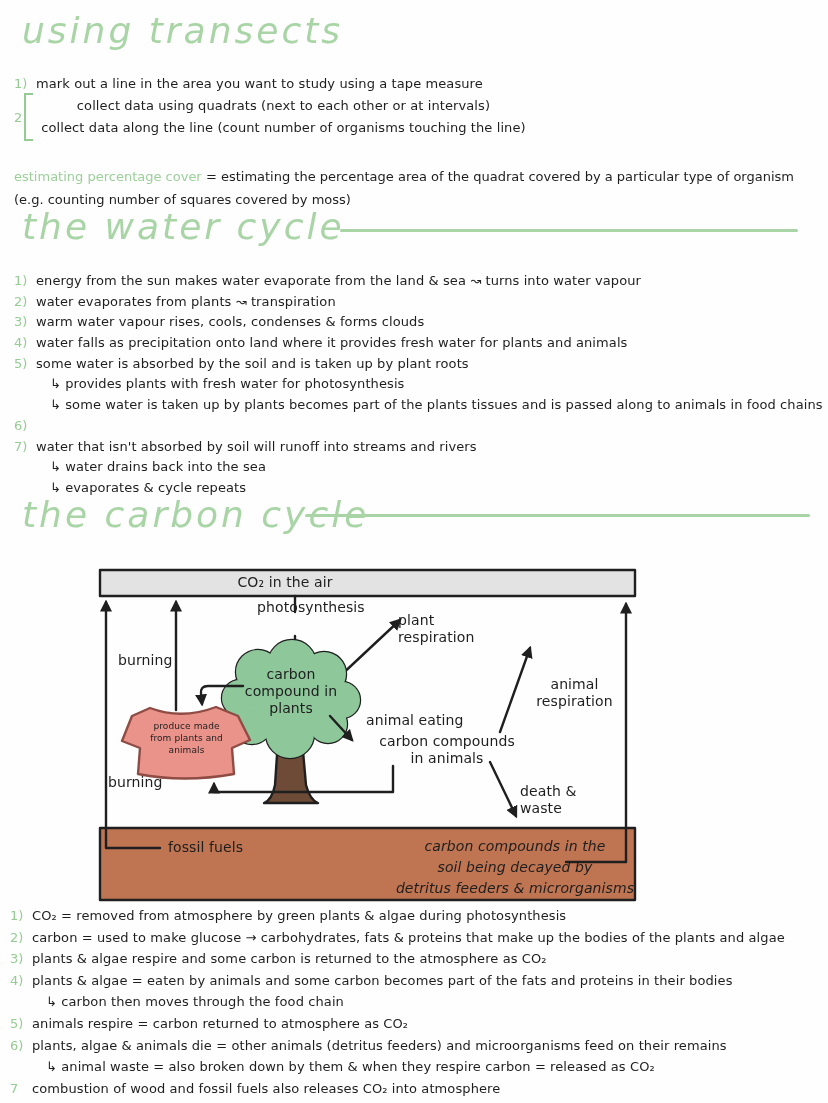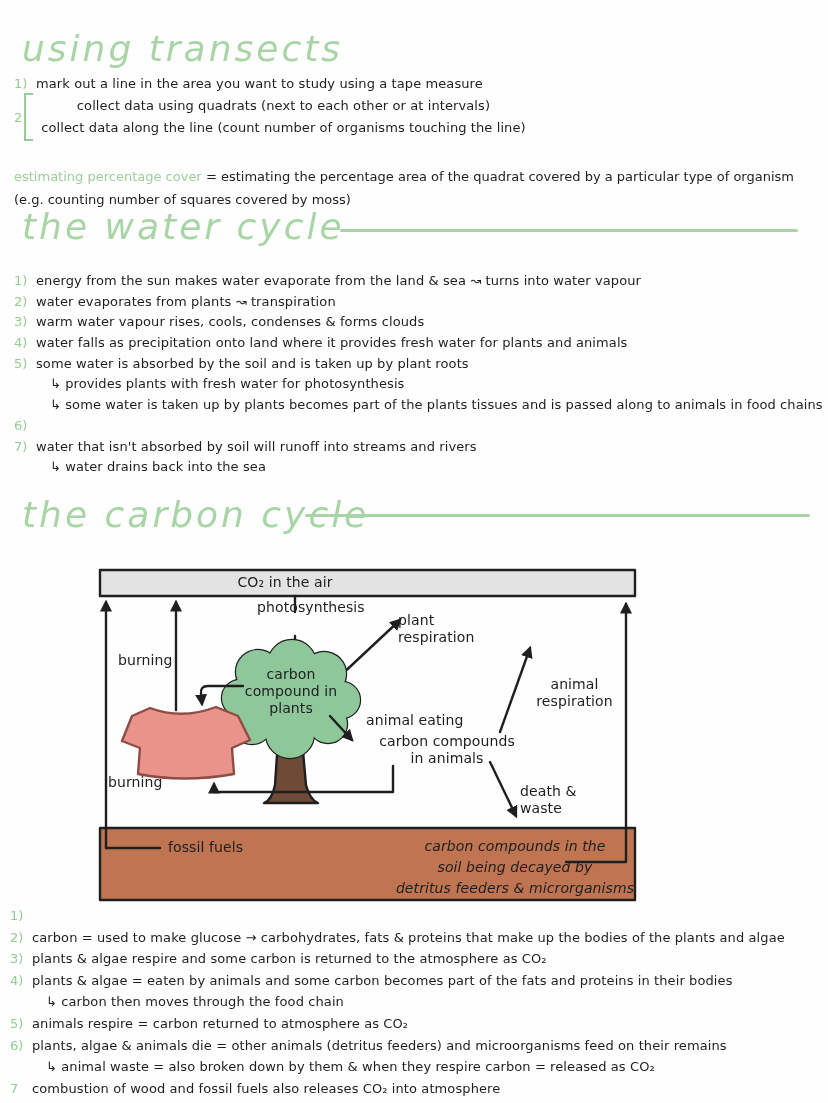--- a/index.html
+++ b/index.html
@@ -45,7 +45,7 @@
 
 <div class="page">
 
-  <div class="title" style="left:22px; top:28px;">using transects</div>
+  <div class="title" style="left:22px; top:10px;">using transects</div>
 
   <div class="list" style="left:14px; top:76px;">
     <div class="row">

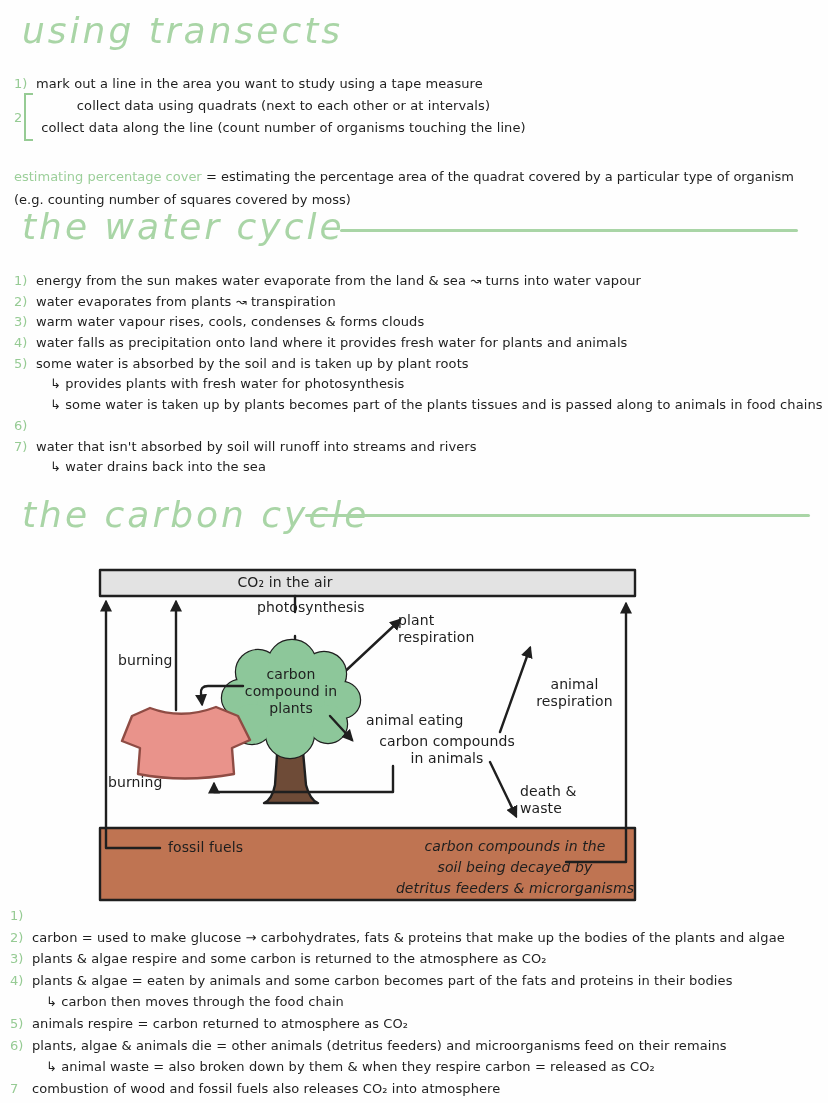--- a/index.html
+++ b/index.html
@@ -107,6 +107,10 @@
     <div class="row wrow sub">
         <span class="num"></span>
         <span class="txt">↳ water drains back into the sea</span>
+      </div>
+    <div class="row wrow sub">
+        <span class="num"></span>
+        <span class="txt">↳ evaporates &amp; cycle repeats</span>
       </div>
   </div>
 

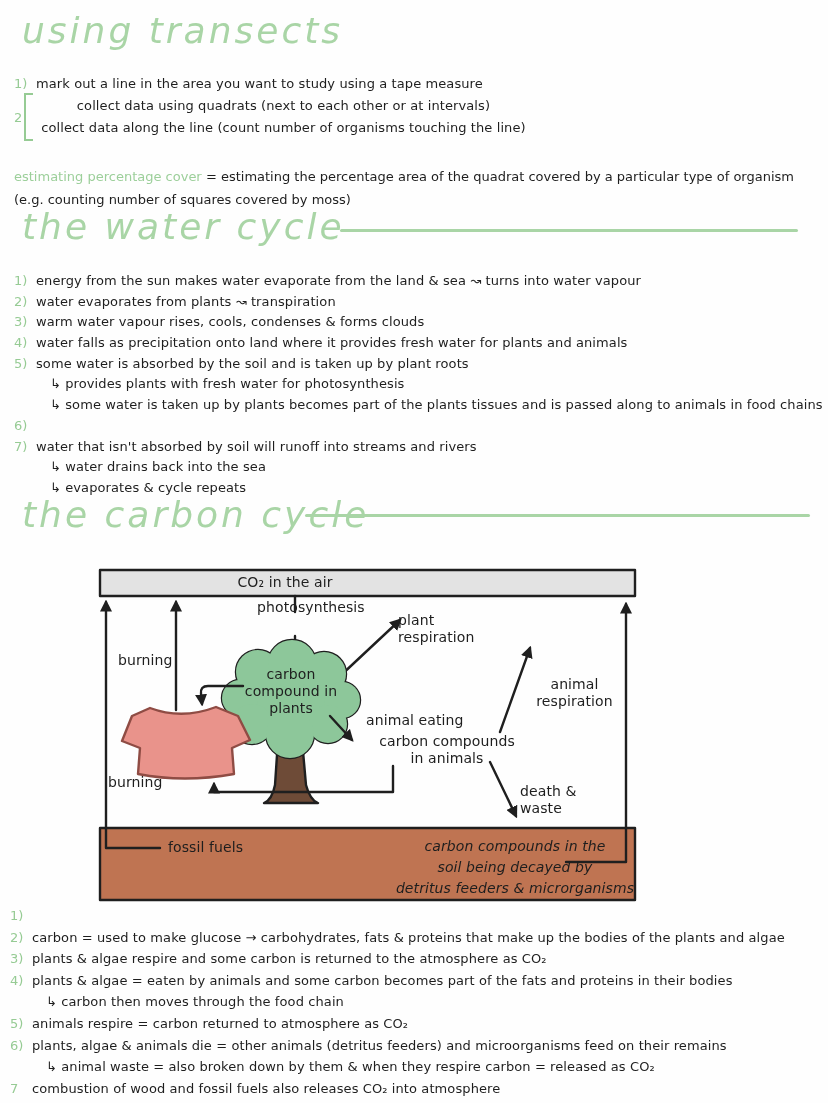--- a/index.html
+++ b/index.html
@@ -189,6 +189,9 @@
     <div class="dlabel center" style="left:232px; top:106px; width:118px;">carbon
 compound in
 plants</div>
+    <div class="dlabel center" style="left:134px; top:160px; width:105px; font-size:9px; line-height:12px;">produce made
+from plants and
+animals</div>
     <div class="dlabel" style="left:366px; top:152px;">animal eating</div>
     <div class="dlabel center" style="left:352px; top:173px; width:190px;">carbon compounds
 in animals</div>

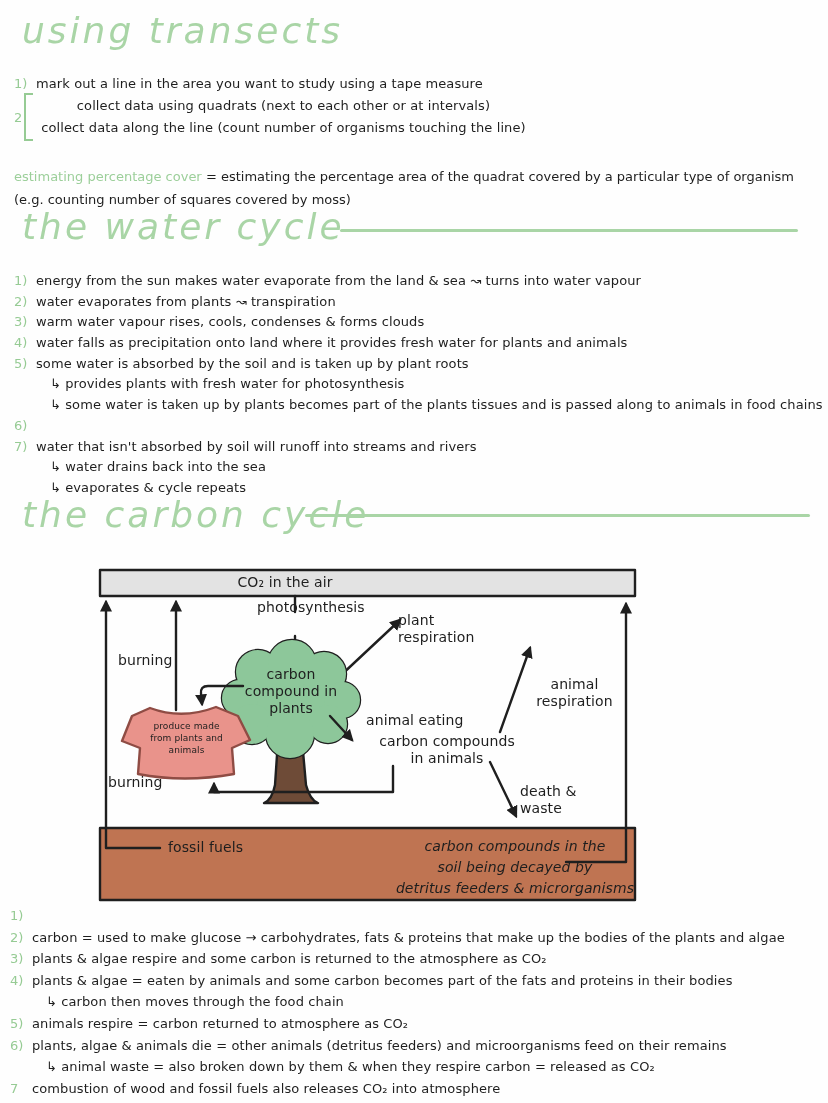--- a/index.html
+++ b/index.html
@@ -209,6 +209,7 @@
   <div class="list" style="left:10px; top:908px;">
     <div class="row crow">
         <span class="num">1)</span>
+        <span class="txt">CO₂ = removed from atmosphere by green plants &amp; algae during photosynthesis</span>
       </div>
     <div class="row crow">
         <span class="num">2)</span>

